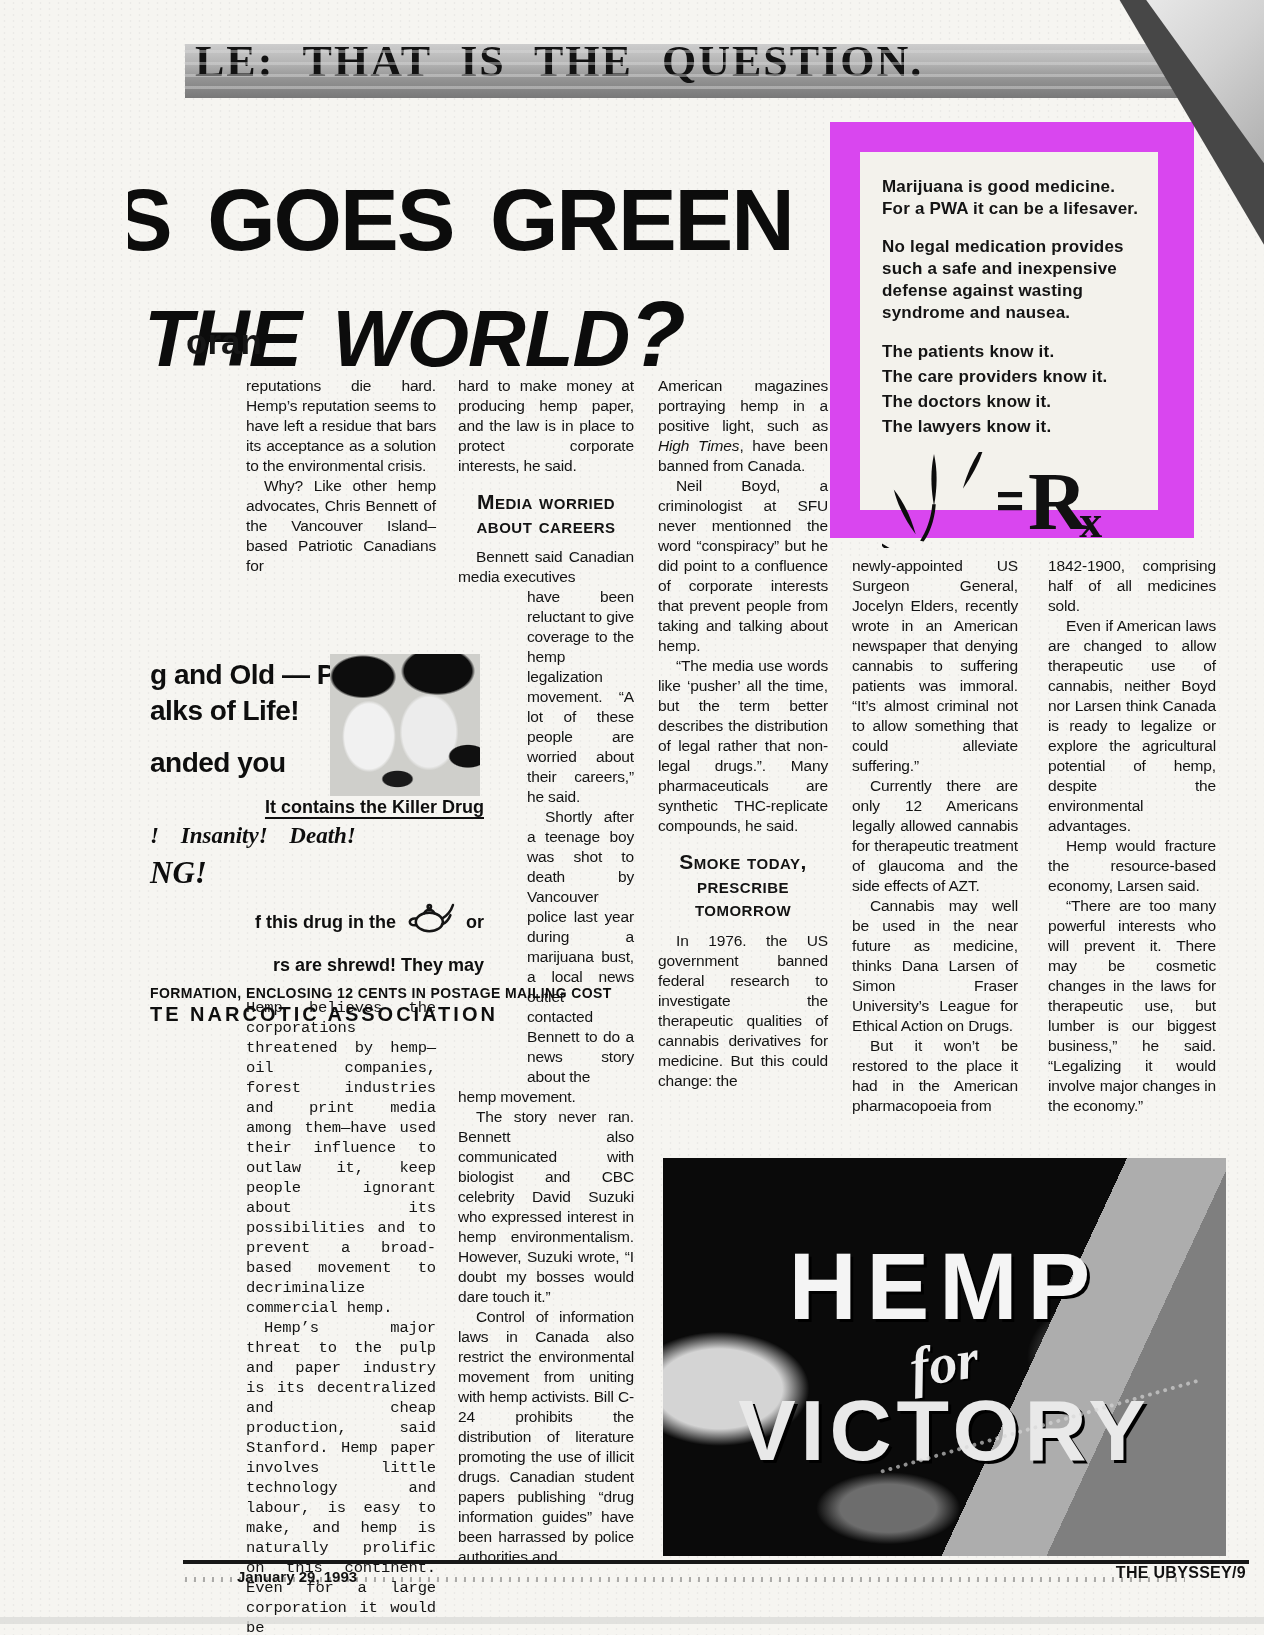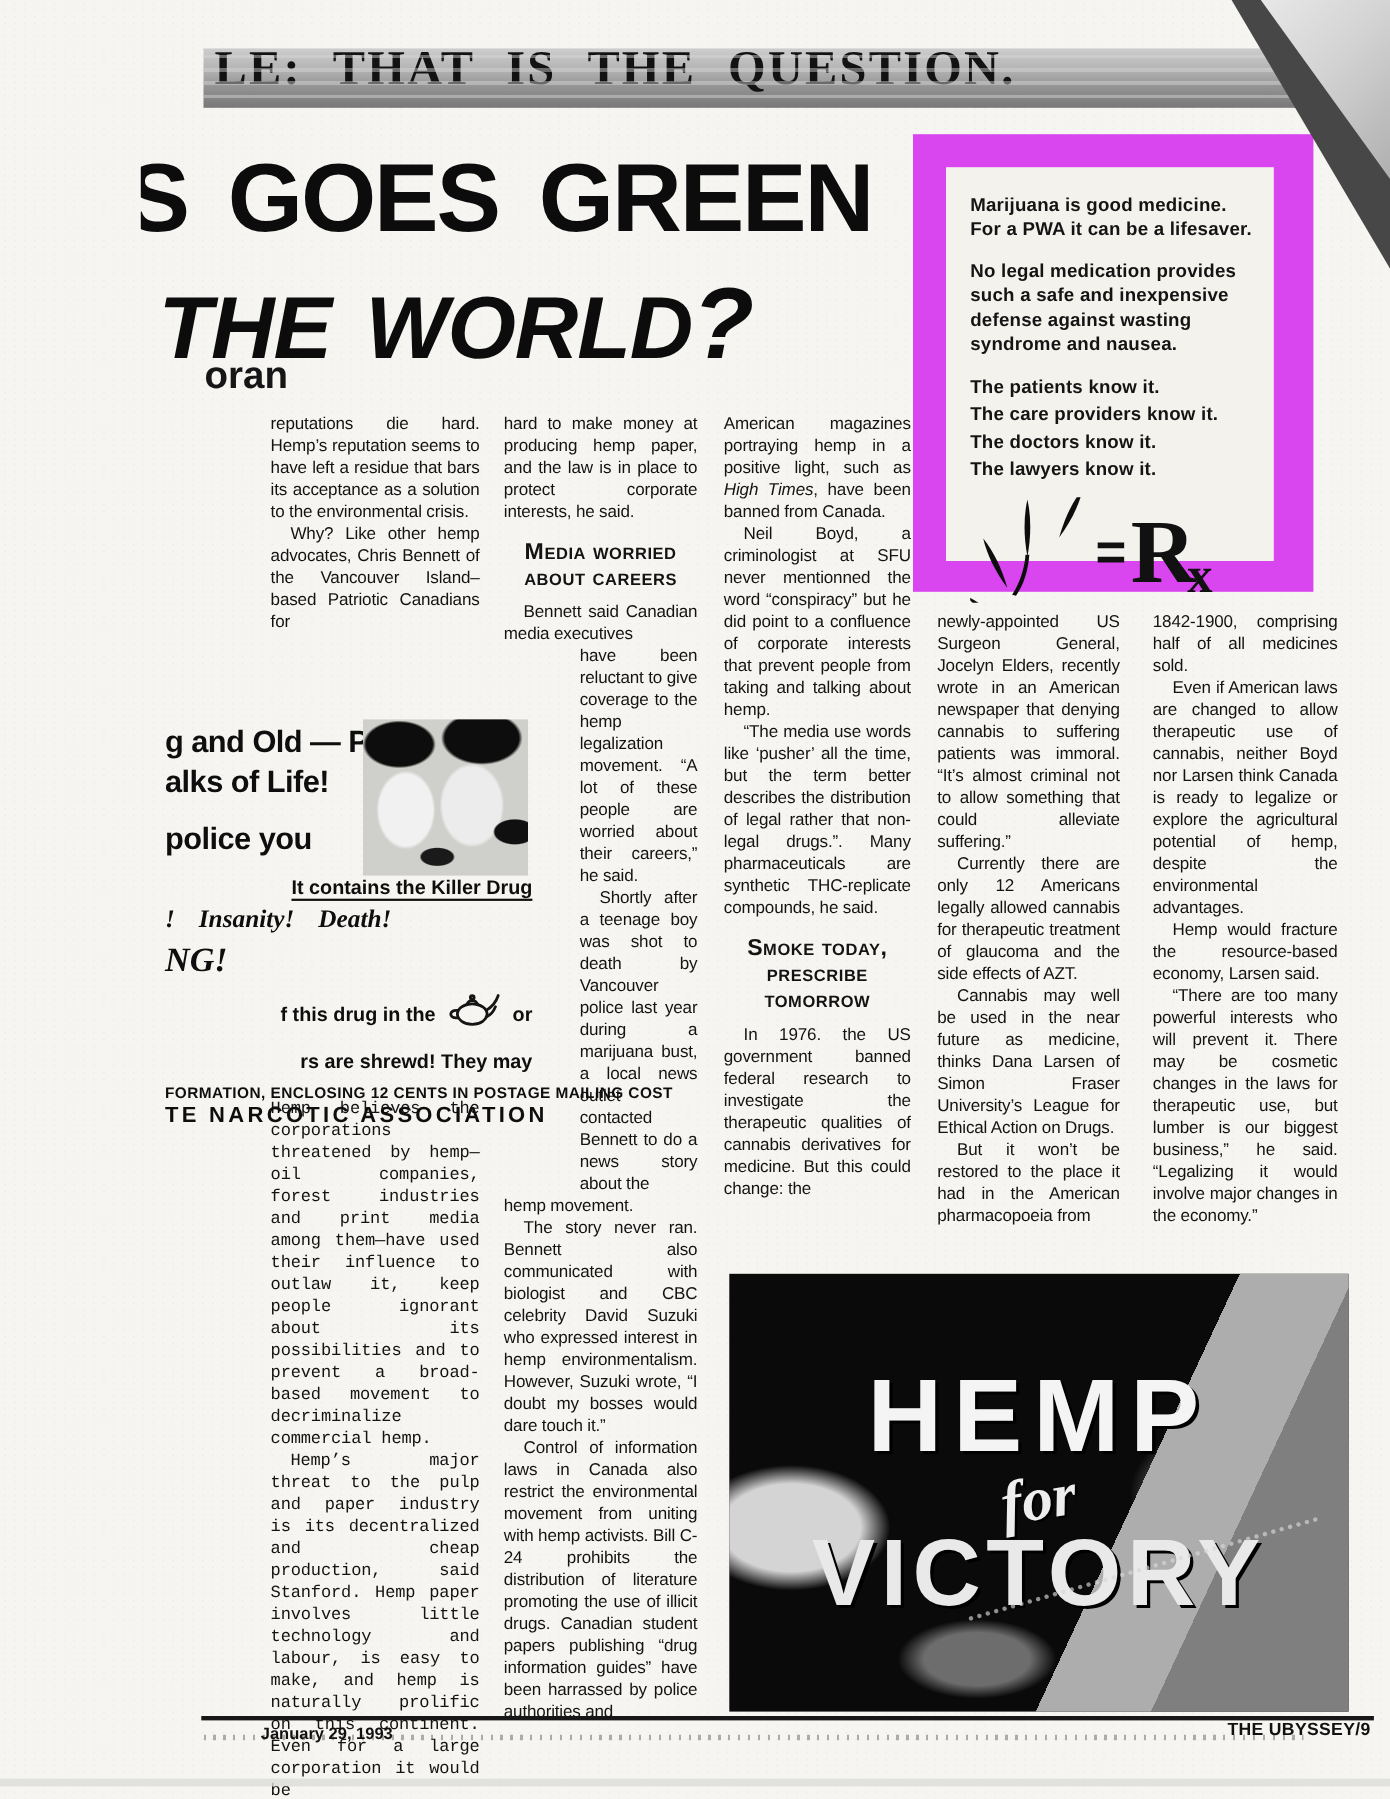--- a/index.html
+++ b/index.html
@@ -36,7 +36,7 @@
   
   .headline{position:absolute;left:128px;top:136px;width:700px;overflow:hidden;}
   .hl1{font-size:88px;font-weight:900;letter-spacing:-2px;word-spacing:14px;
-       margin-left:-14px;line-height:1.0;color:#0c0c0c;}
+       margin-left:-14px;line-height:1.0;color:#0c0c0c;margin-top:40px;}
   .hl2{font-size:80px;font-weight:bold;font-style:italic;letter-spacing:-1px;
        word-spacing:10px;margin:24px 0 0 16px;line-height:1.0;color:#0c0c0c;}
   .hl2 .qmark{font-size:92px;}

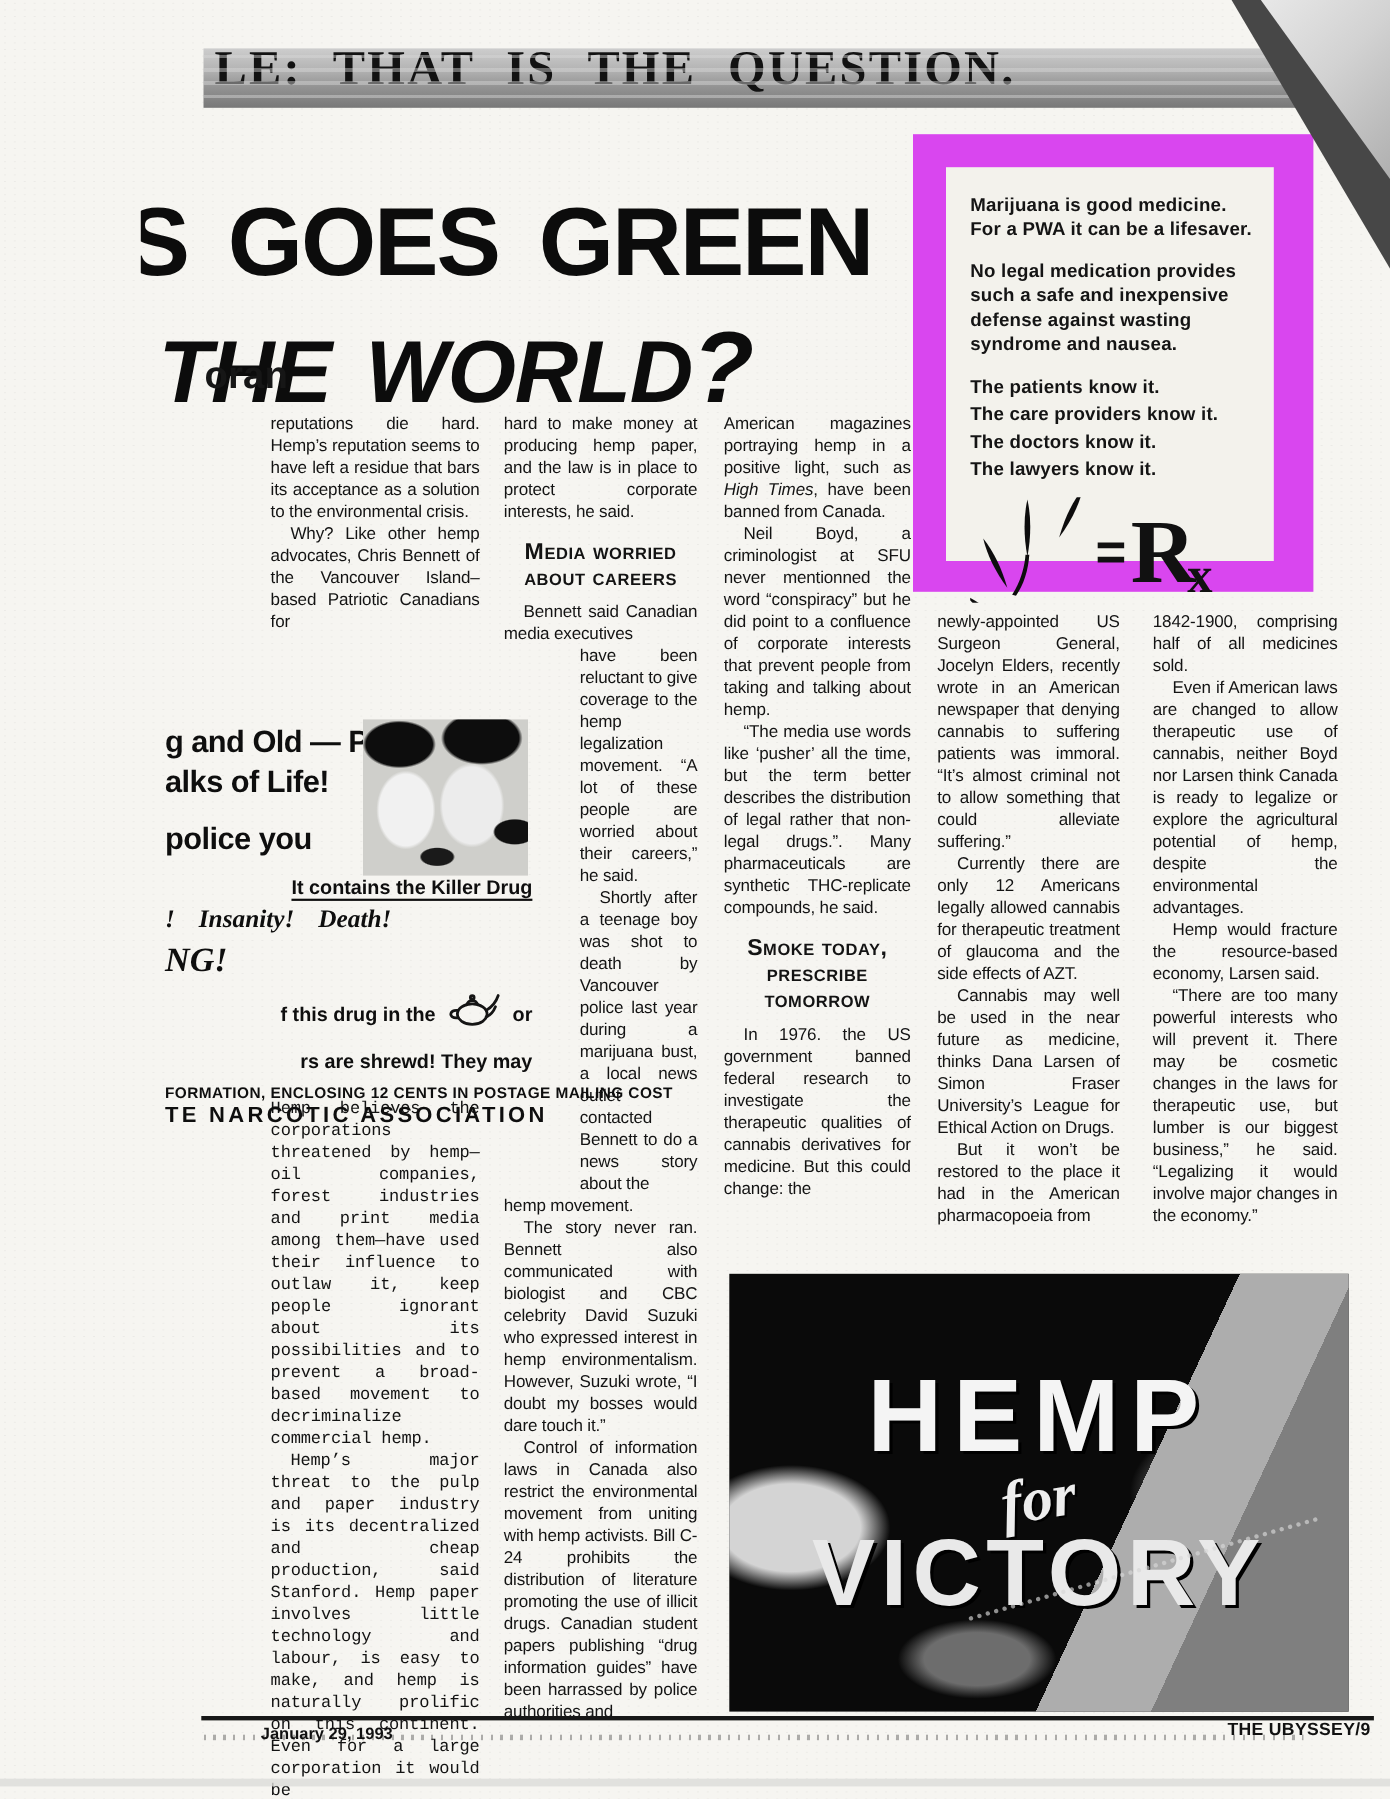--- a/index.html
+++ b/index.html
@@ -218,7 +218,7 @@
   <div class="children-photo"></div>
   <div class="l k-big m26">g and Old — People in</div>
   <div class="l k-big m2">alks of Life!</div>
-  <div class="l k-big m22">police you</div>
+  <div class="l k-big m22">anded you</div>
   <div class="l k-med k-underline m16">It contains the Killer Drug</div>
   <div class="l k-serif m2">!   Insanity!   Death!</div>
   <div class="l k-serif-big m6">NG!</div>

